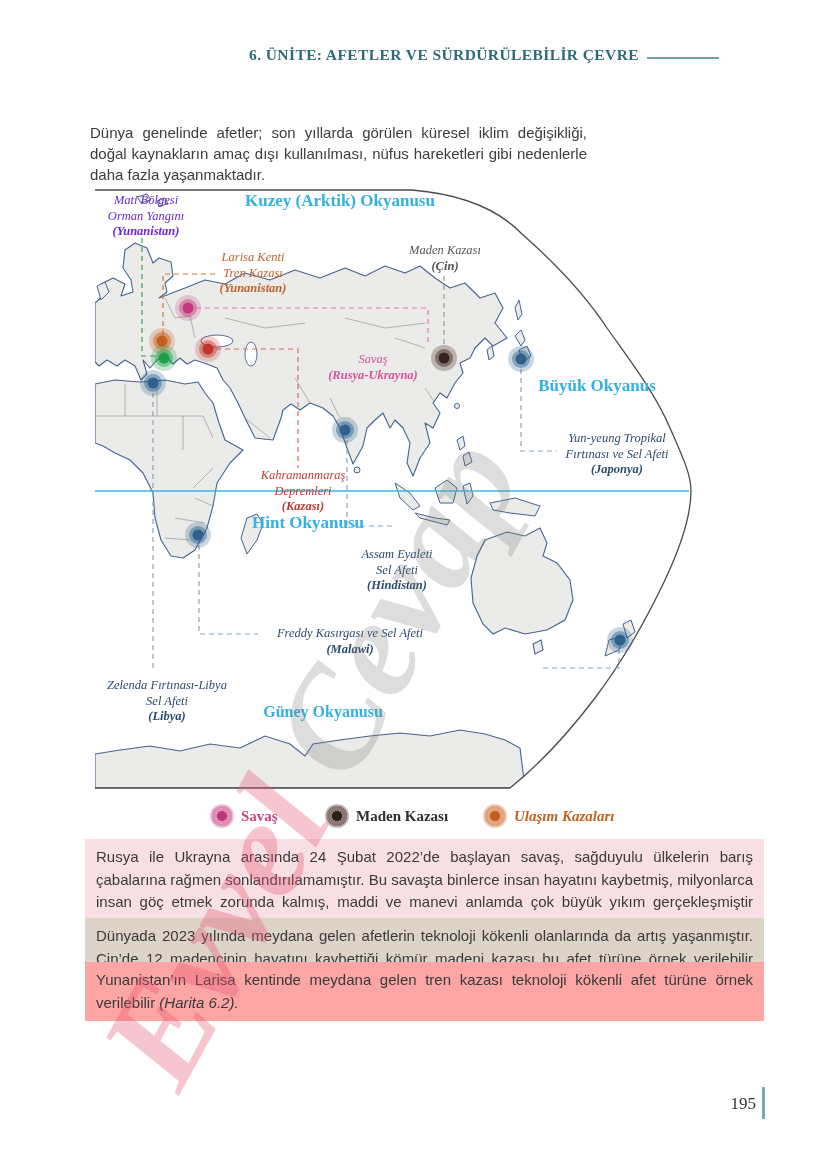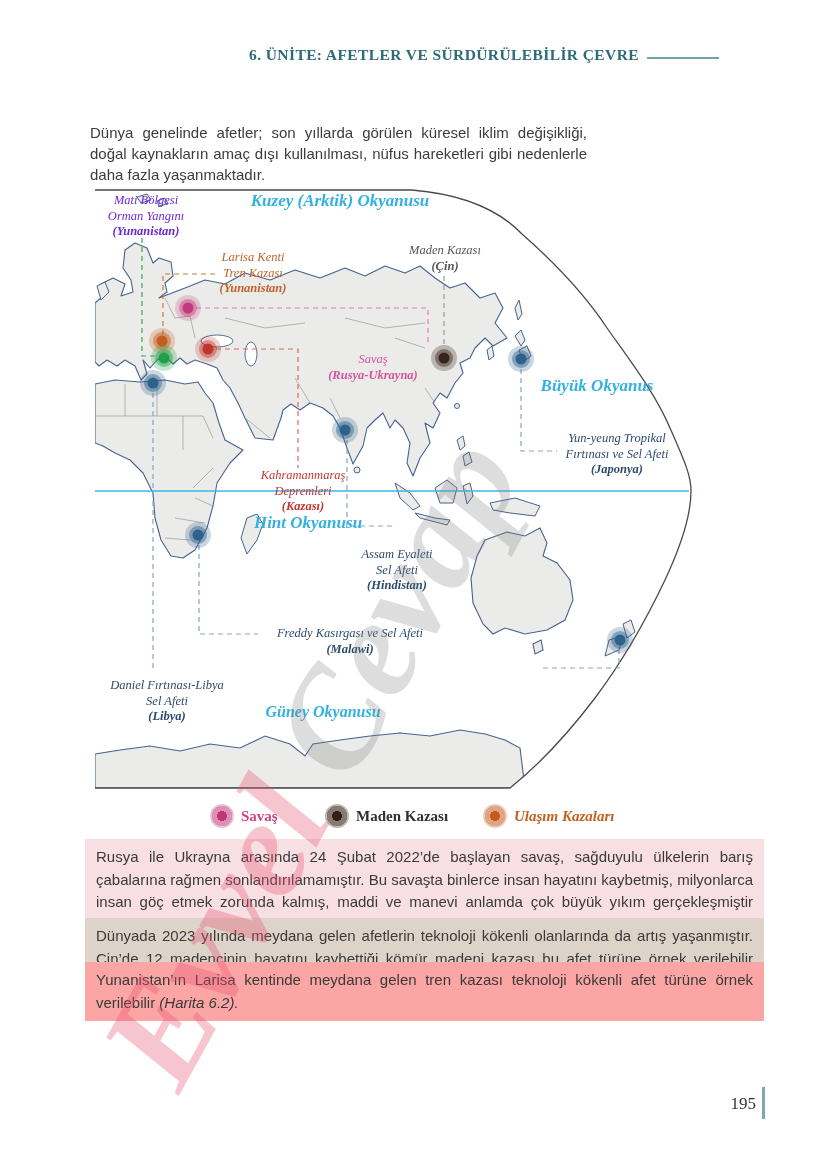--- a/index.html
+++ b/index.html
@@ -24,7 +24,7 @@
             line-height:15.5px; white-space:nowrap; }
   .mlabel .cty { font-weight:bold; }
   .ocean { position:absolute; transform:translateX(-50%); white-space:nowrap;
-           font-family:"Liberation Serif", serif; font-style:italic; font-weight:bold;
+           font-family:"Liberation Serif", serif; font-weight:bold;
            font-size:17px; color:#33b1e0; }
 
   

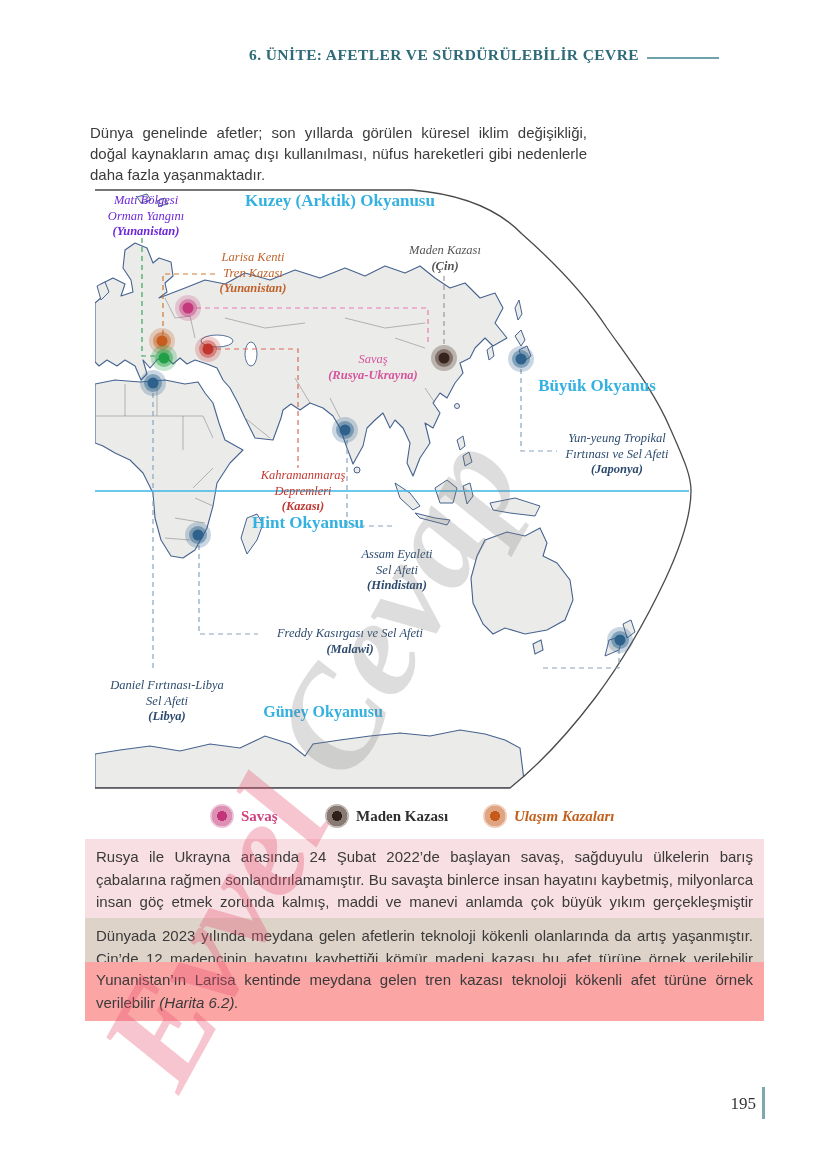--- a/index.html
+++ b/index.html
@@ -216,7 +216,7 @@
     <div class="cty">(Malawi)</div>
   </div>
   <div class="mlabel" style="left:72px; top:490px; color:#2c4a6e;">
-    <div>Daniel Fırtınası-Libya</div>
+    <div>Zelenda Fırtınası-Libya</div>
     <div>Sel Afeti</div>
     <div class="cty">(Libya)</div>
   </div>

